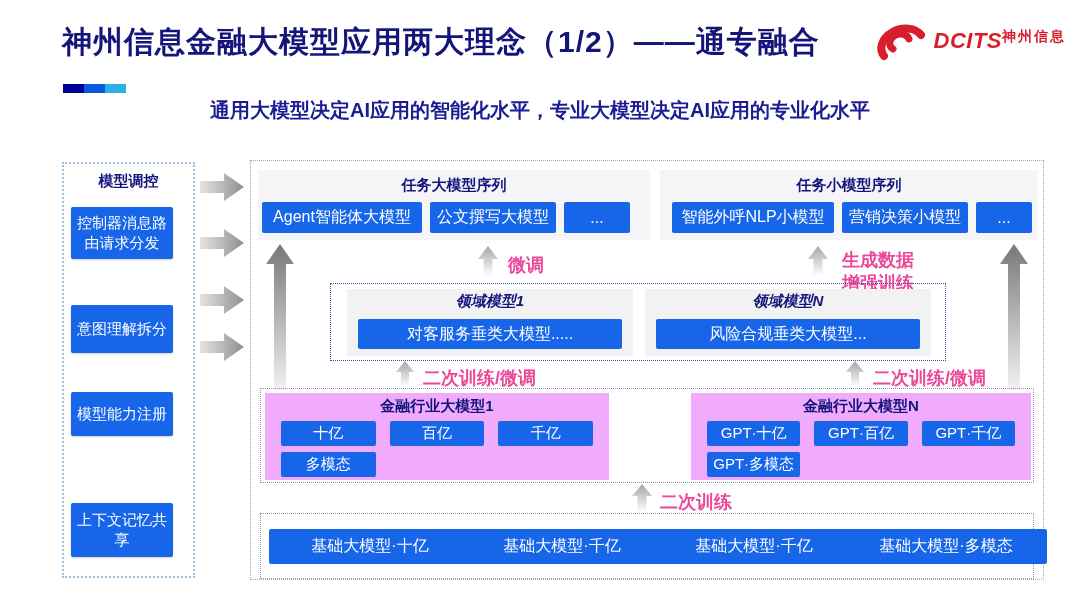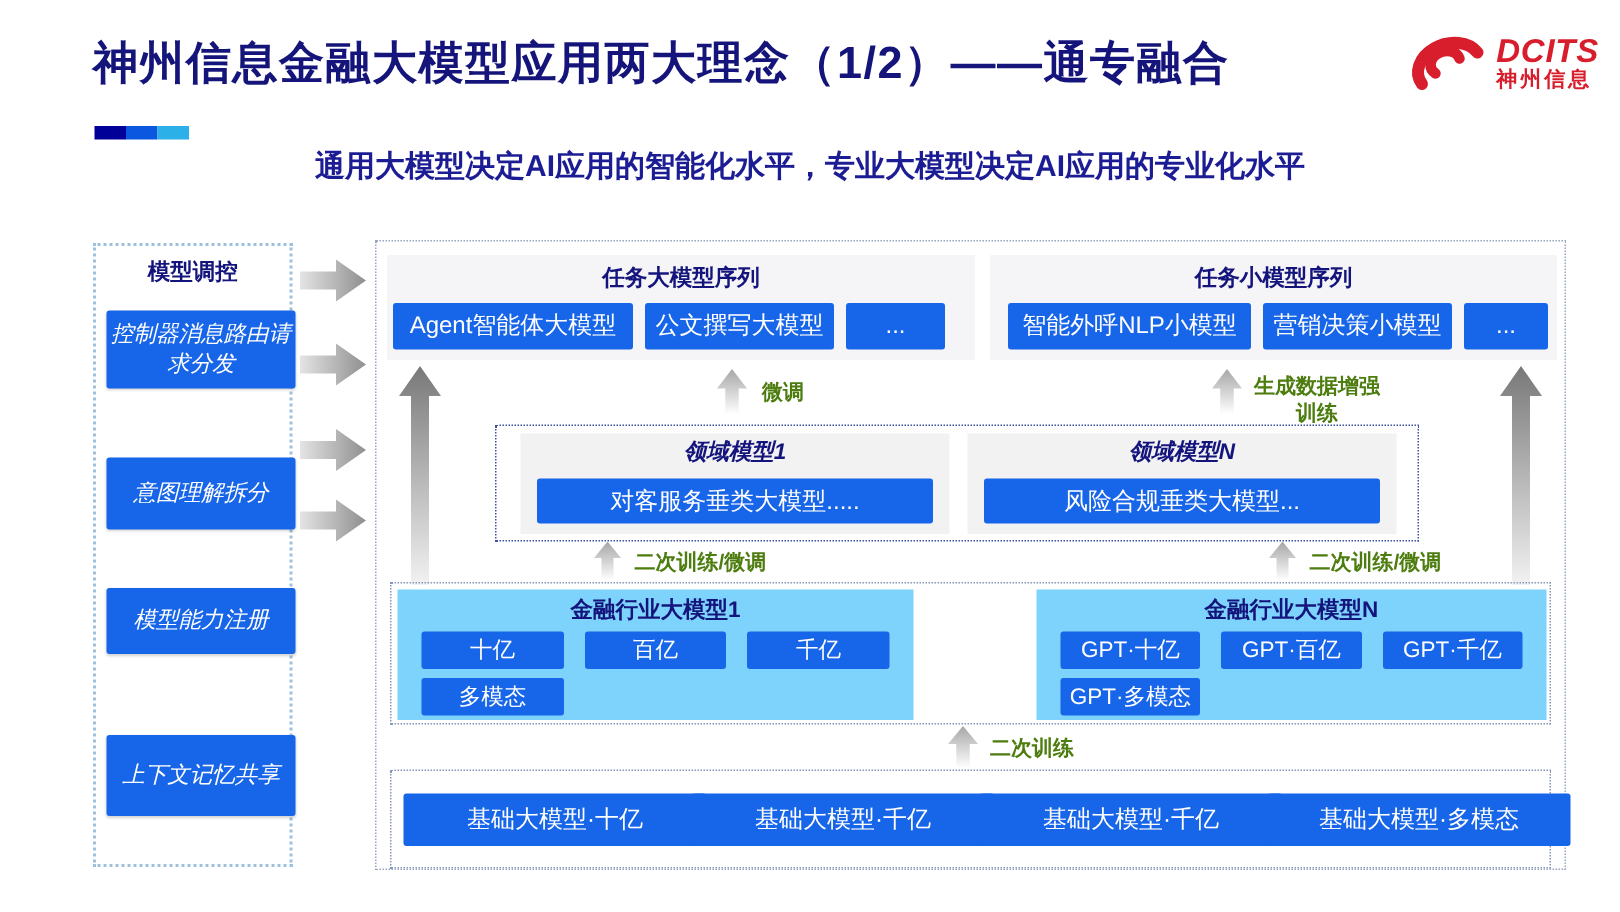--- a/index.html
+++ b/index.html
@@ -14,7 +14,7 @@
   .subtitle { position:absolute; left:90px; top:97px; width:900px; text-align:center; font-size:20px; font-weight:bold; color:#1c1c94; }
 
   .logo { position:absolute; right:14px; top:18px; display:flex; align-items:center; gap:7px; }
-  .logo-text { display:flex; flex-direction:column; line-height:1.05; }
+  .logo-text { display:flex; flex-direction:row; line-height:1.05; }
   .logo-en { color:#d81e2c; font-size:22px; font-weight:900; font-style:italic; letter-spacing:.5px; }
   .logo-cn { color:#d81e2c; font-size:14px; font-weight:bold; letter-spacing:2px; }
 

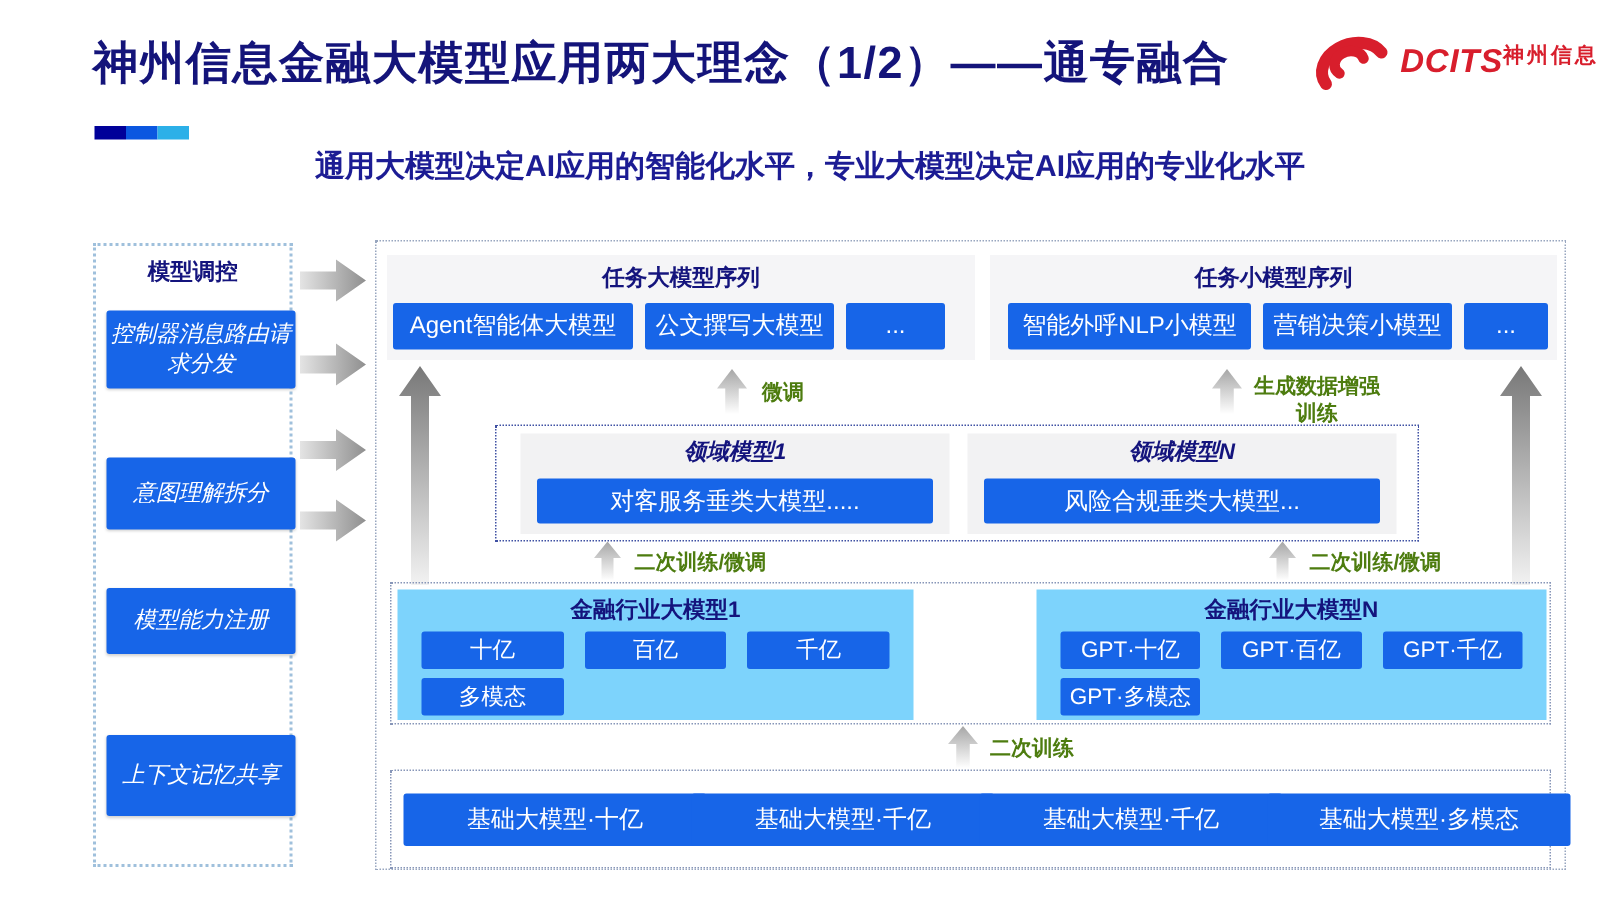--- a/index.html
+++ b/index.html
@@ -21,7 +21,7 @@
   
   .sidebar { position:absolute; left:62px; top:162px; width:133px; height:416px; border:2px dotted #9fc0dc; background:#fff; }
   .sidebar-title { margin-top:8px; text-align:center; font-size:15px; font-weight:bold; color:#14147d; }
-  .side-btn { position:absolute; left:7px; width:126px; background:#1765e8; color:#fff; font-size:15px; display:flex; align-items:center; justify-content:center; text-align:center; line-height:1.35; border-radius:2px; box-shadow:0 1px 2px rgba(0,0,0,.18);font-style:italic; }
+  .side-btn { position:absolute; left:7px; width:102px; background:#1765e8; color:#fff; font-size:15px; display:flex; align-items:center; justify-content:center; text-align:center; line-height:1.35; border-radius:2px; box-shadow:0 1px 2px rgba(0,0,0,.18); }
   .sb0{top:43px;height:52px;} .sb1{top:141px;height:48px;} .sb2{top:228px;height:44px;} .sb3{top:326px;height:54px;}
 
   

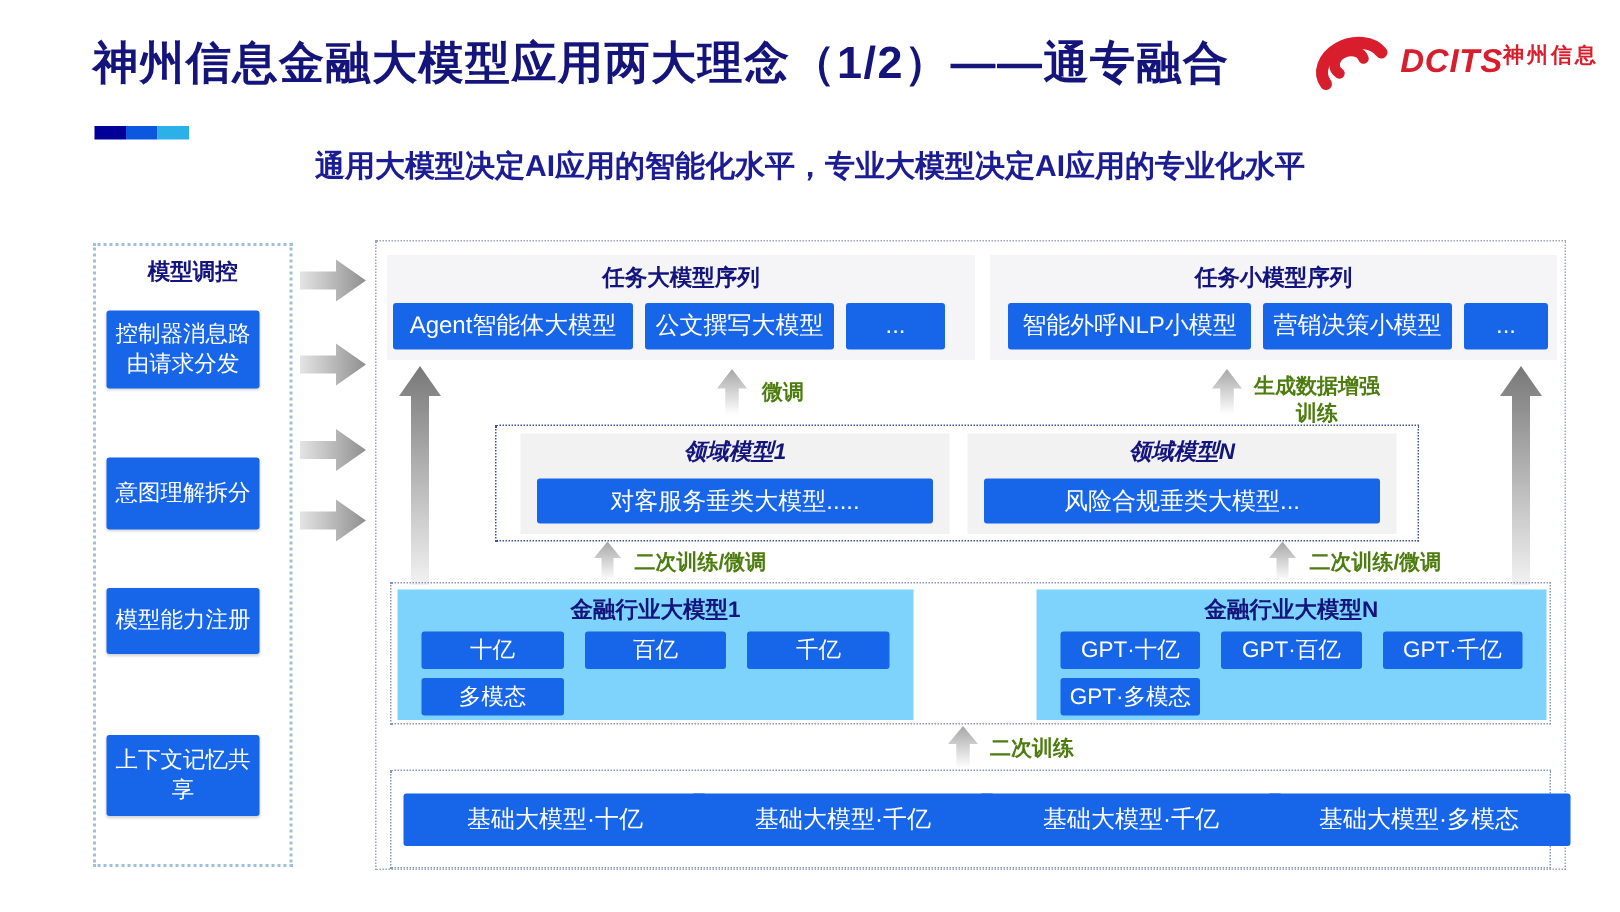--- a/index.html
+++ b/index.html
@@ -26,7 +26,7 @@
 
   
   .arrow { position:absolute; }
-  .lbl { position:absolute; font-size:14px; font-weight:700; color:#4d7c0f; white-space:nowrap; }
+  .lbl { position:absolute; font-size:18px; font-weight:700; color:#ec4899; white-space:nowrap; }
   .lbl-wrap { white-space:normal; text-align:center; line-height:1.25; }
 
   

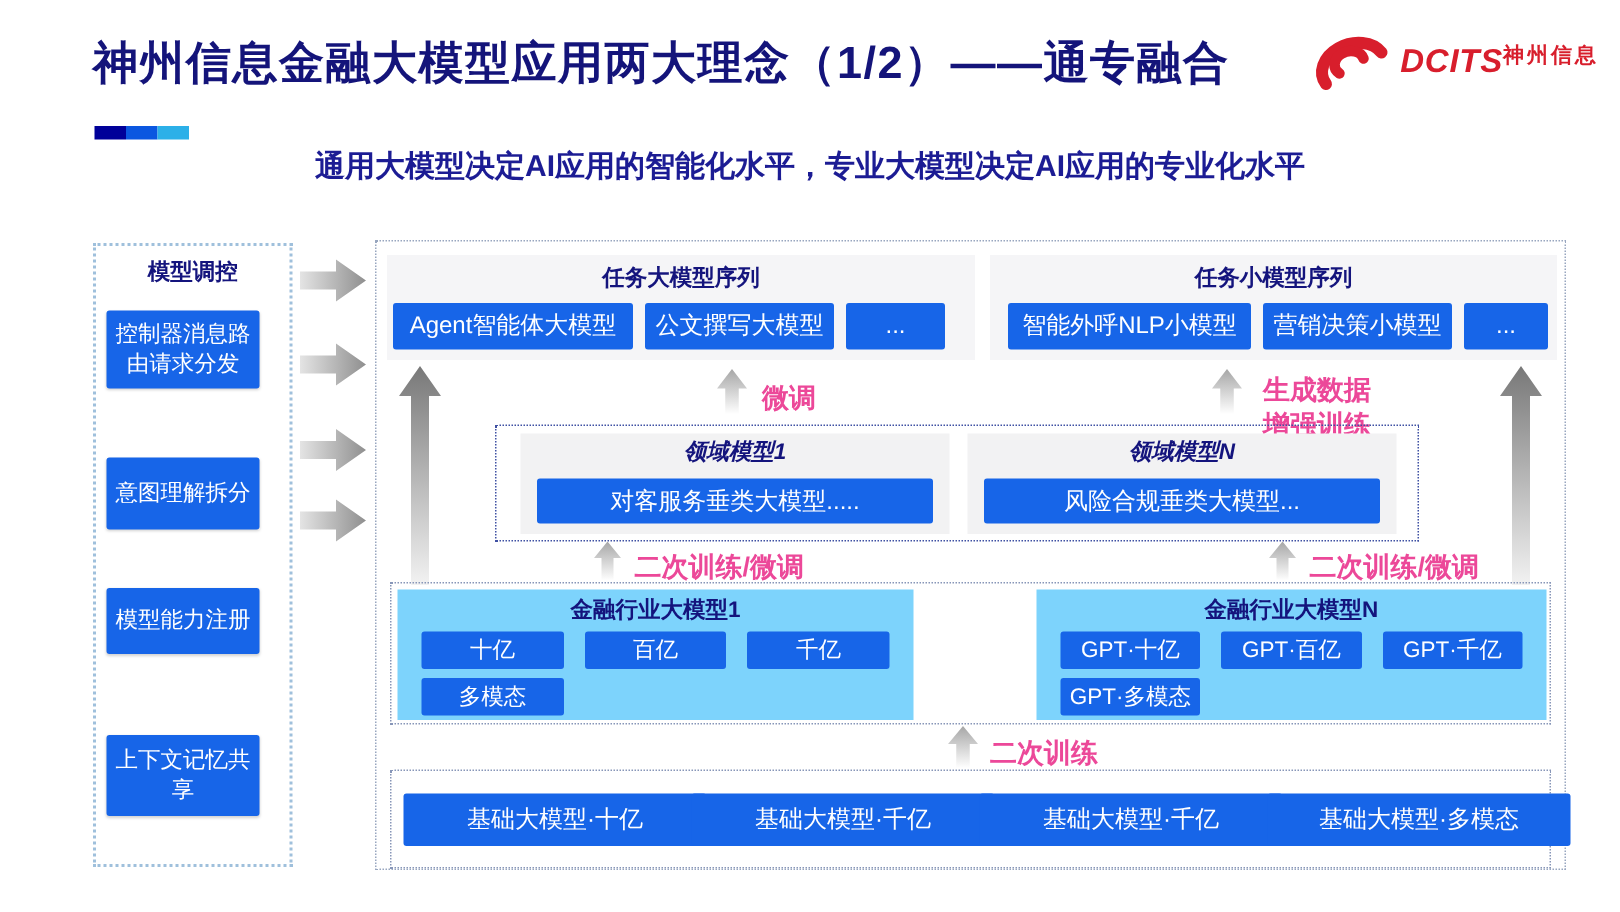--- a/index.html
+++ b/index.html
@@ -45,7 +45,7 @@
   .domain-btn { left:11px; top:30px; width:264px; height:30px; }
 
   .industry-box { position:absolute; left:260px; top:388px; width:774px; height:95px; border:1px dotted #8796b8; }
-  .ind-panel { position:absolute; top:4px; height:87px; background:#7dd3fc; }
+  .ind-panel { position:absolute; top:4px; height:87px; background:#f0abfc; }
   .ip1 { left:4px; width:344px; } .ipn { left:430px; width:340px; }
   .ind-grid { display:grid; grid-template-columns:1fr 1fr 1fr; gap:6px 14px; padding:5px 16px 0 16px; }
   .ind-btn { background:#1765e8; color:#fff; font-size:15px; height:25px; display:flex; align-items:center; justify-content:center; border-radius:2px; white-space:nowrap; }

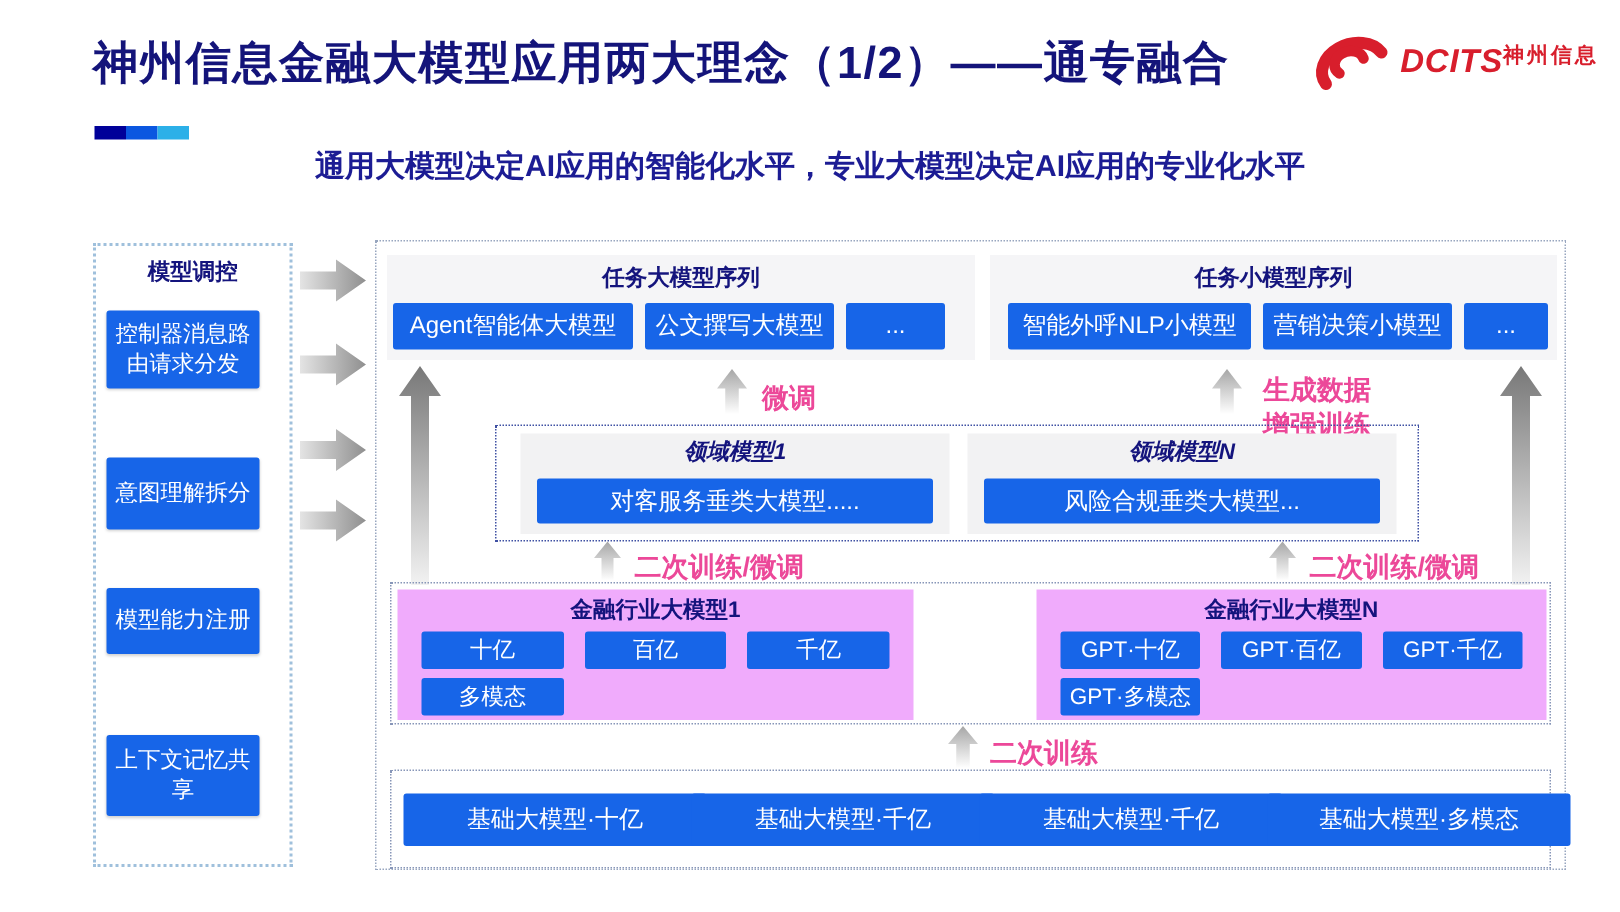--- a/index.html
+++ b/index.html
@@ -22,7 +22,7 @@
   .sidebar { position:absolute; left:62px; top:162px; width:133px; height:416px; border:2px dotted #9fc0dc; background:#fff; }
   .sidebar-title { margin-top:8px; text-align:center; font-size:15px; font-weight:bold; color:#14147d; }
   .side-btn { position:absolute; left:7px; width:102px; background:#1765e8; color:#fff; font-size:15px; display:flex; align-items:center; justify-content:center; text-align:center; line-height:1.35; border-radius:2px; box-shadow:0 1px 2px rgba(0,0,0,.18); }
-  .sb0{top:43px;height:52px;} .sb1{top:141px;height:48px;} .sb2{top:228px;height:44px;} .sb3{top:326px;height:54px;}
+  .sb0{top:43px;height:52px;} .sb1{top:141px;height:48px;} .sb2{top:228px;height:44px;} .sb3{top:339px;height:54px;}
 
   
   .arrow { position:absolute; }

